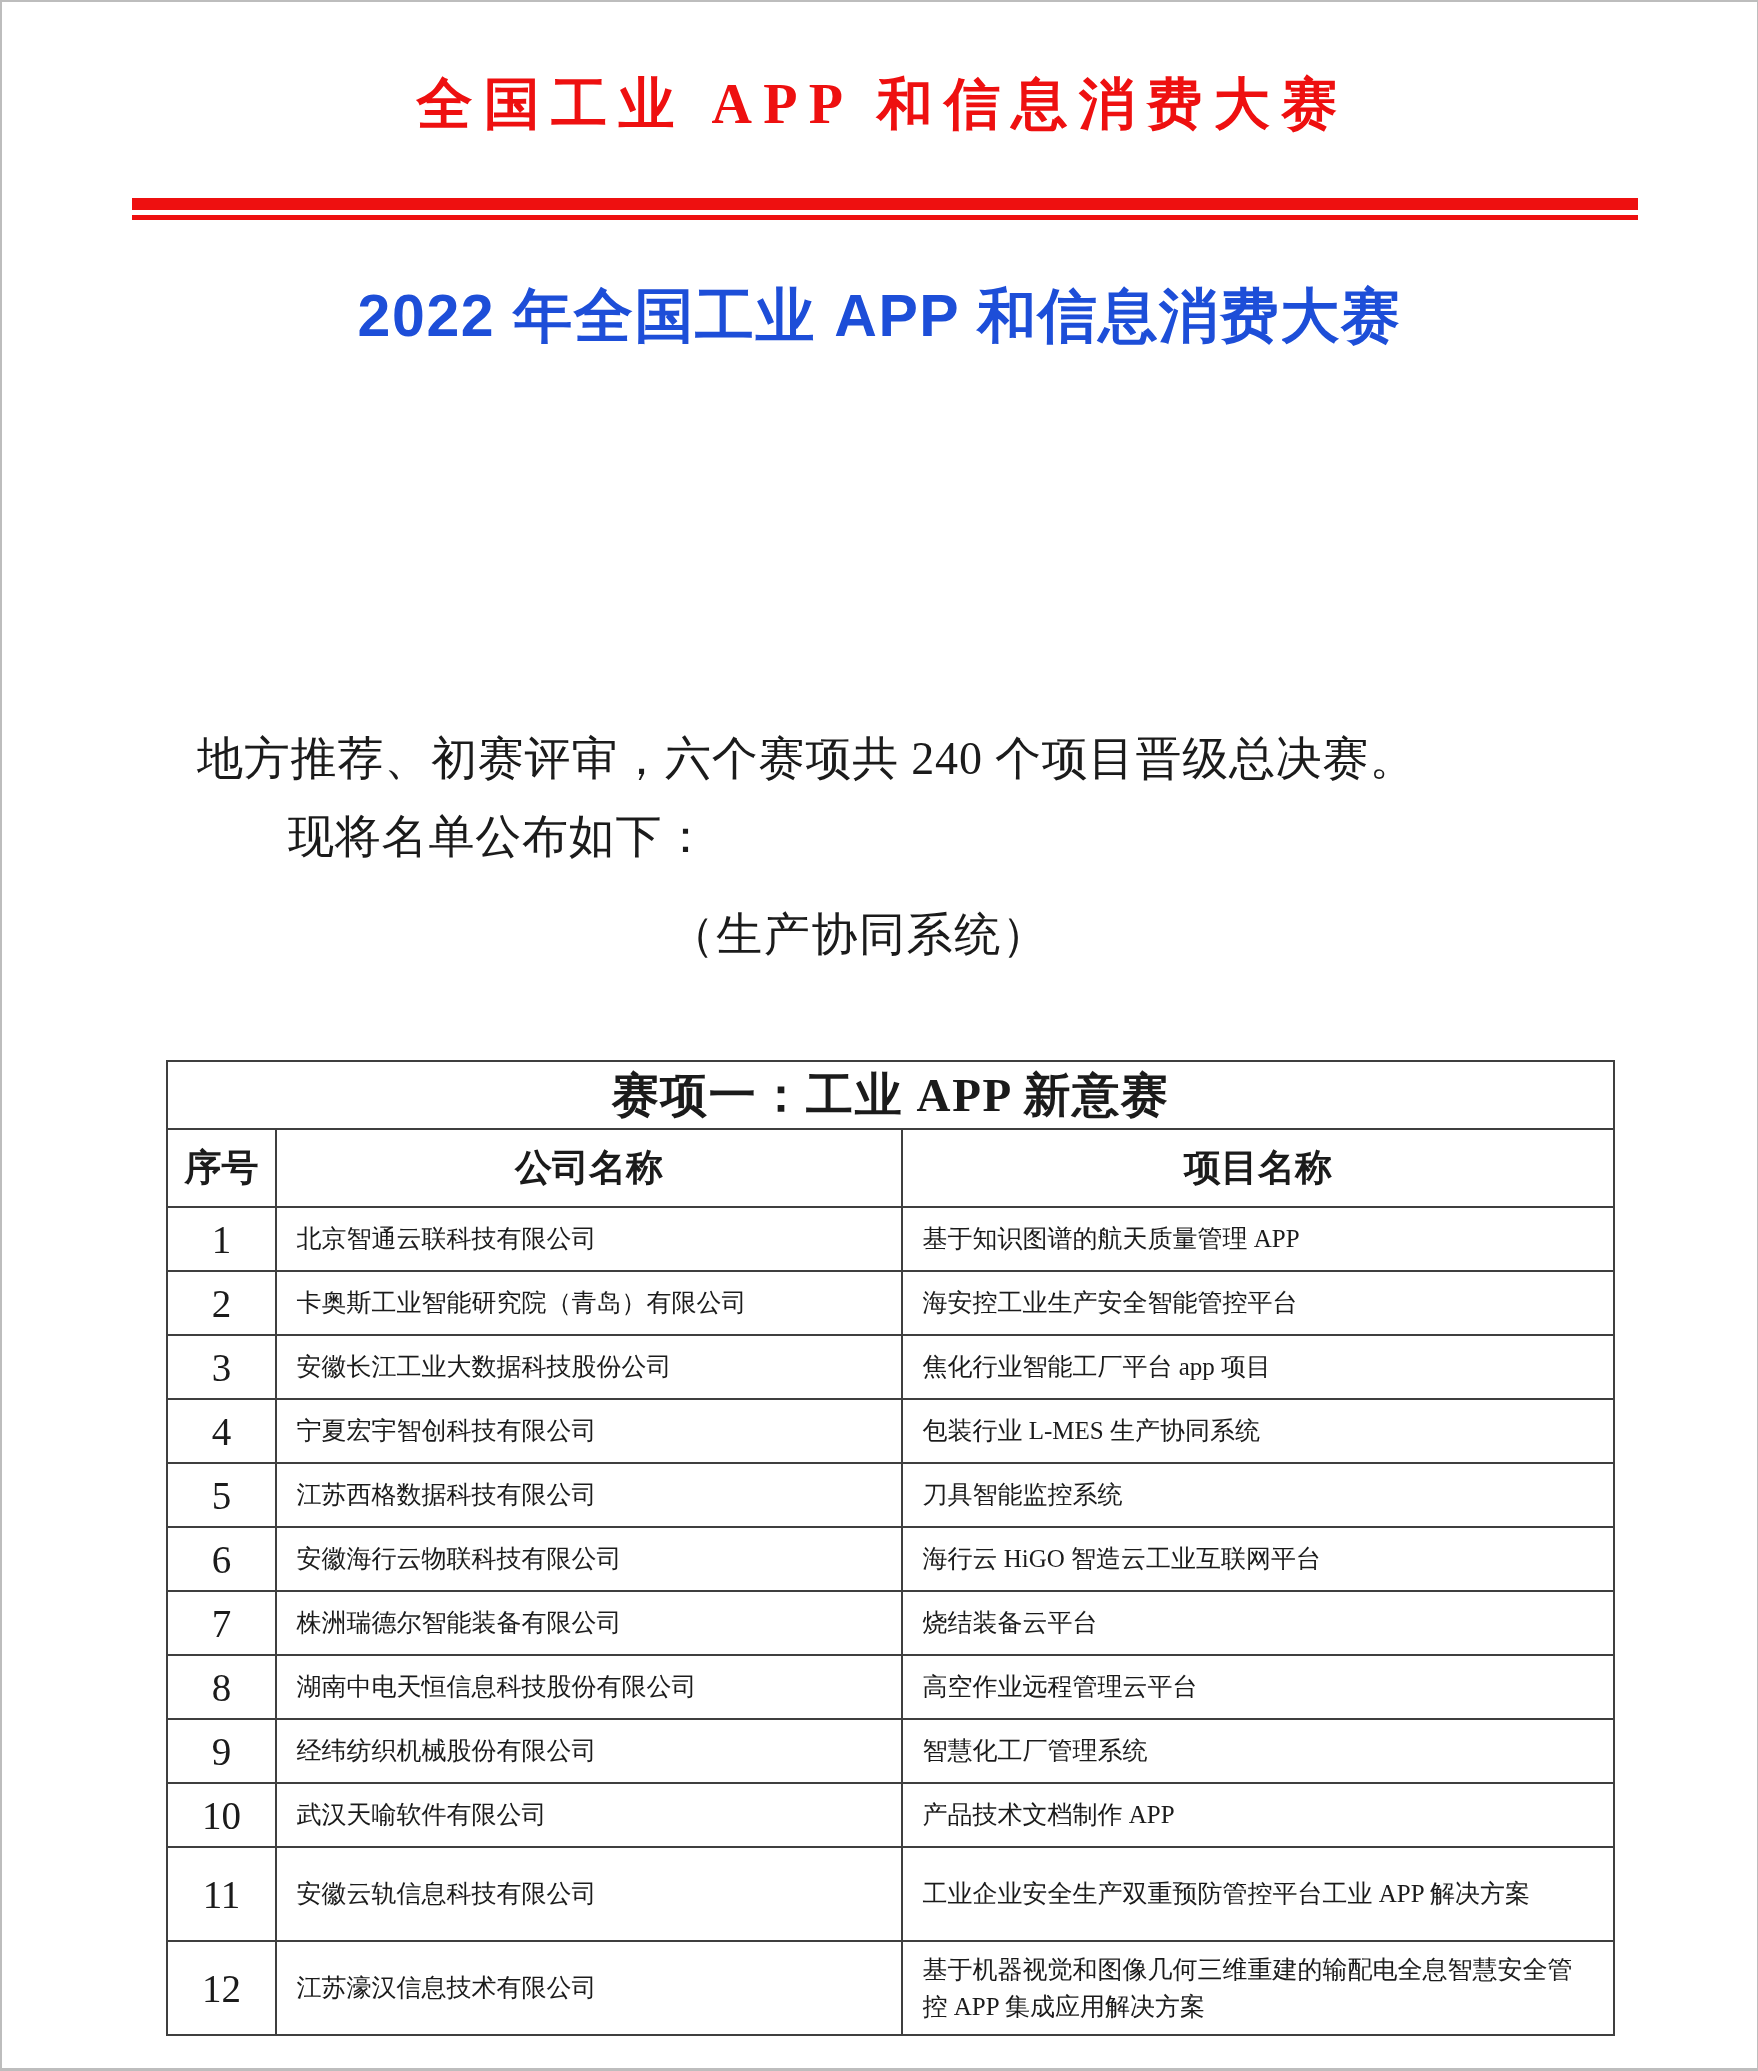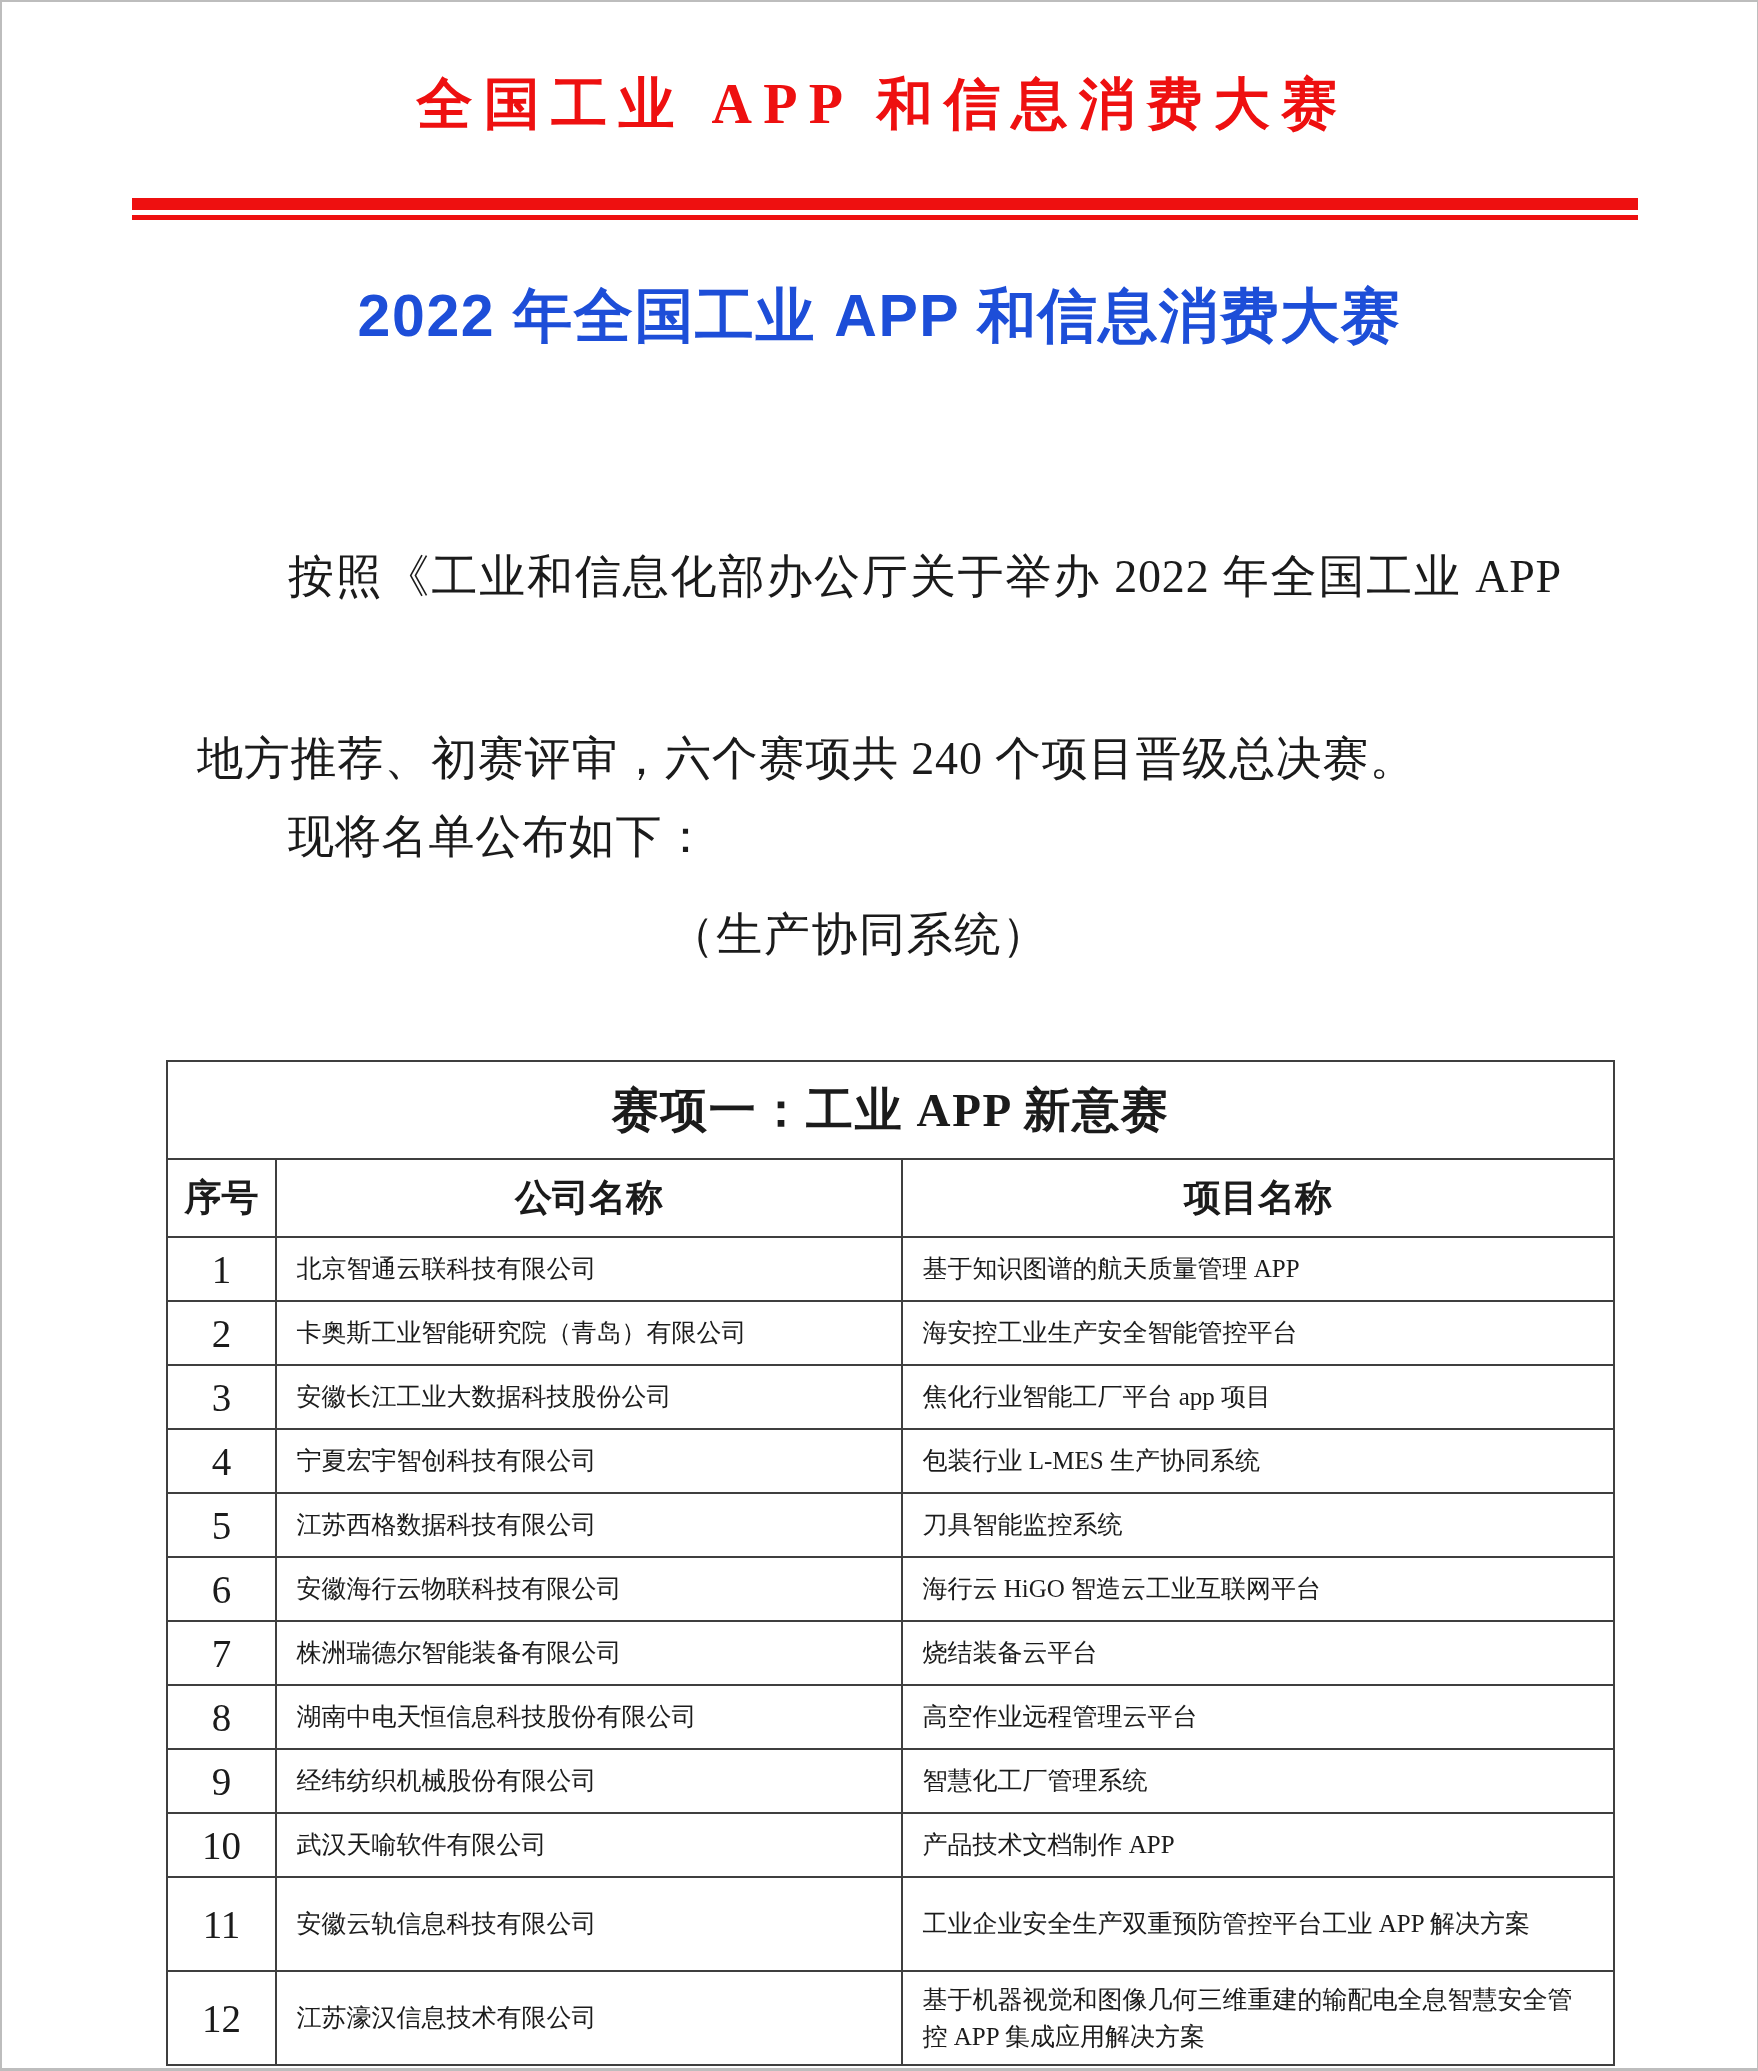--- a/index.html
+++ b/index.html
@@ -103,7 +103,6 @@
 
   <div class="doc-heading h1">2022 年全国工业 APP 和信息消费大赛</div>
 
-  <div class="p-line l1 justify">按照《工业和信息化部办公厅关于举办 2022 年全国工业 APP</div>
   <div class="p-line l3">地方推荐、初赛评审，六个赛项共 240 个项目晋级总决赛。</div>
   <div class="p-line l4">现将名单公布如下：</div>
   <div class="p-note">（生产协同系统）</div>

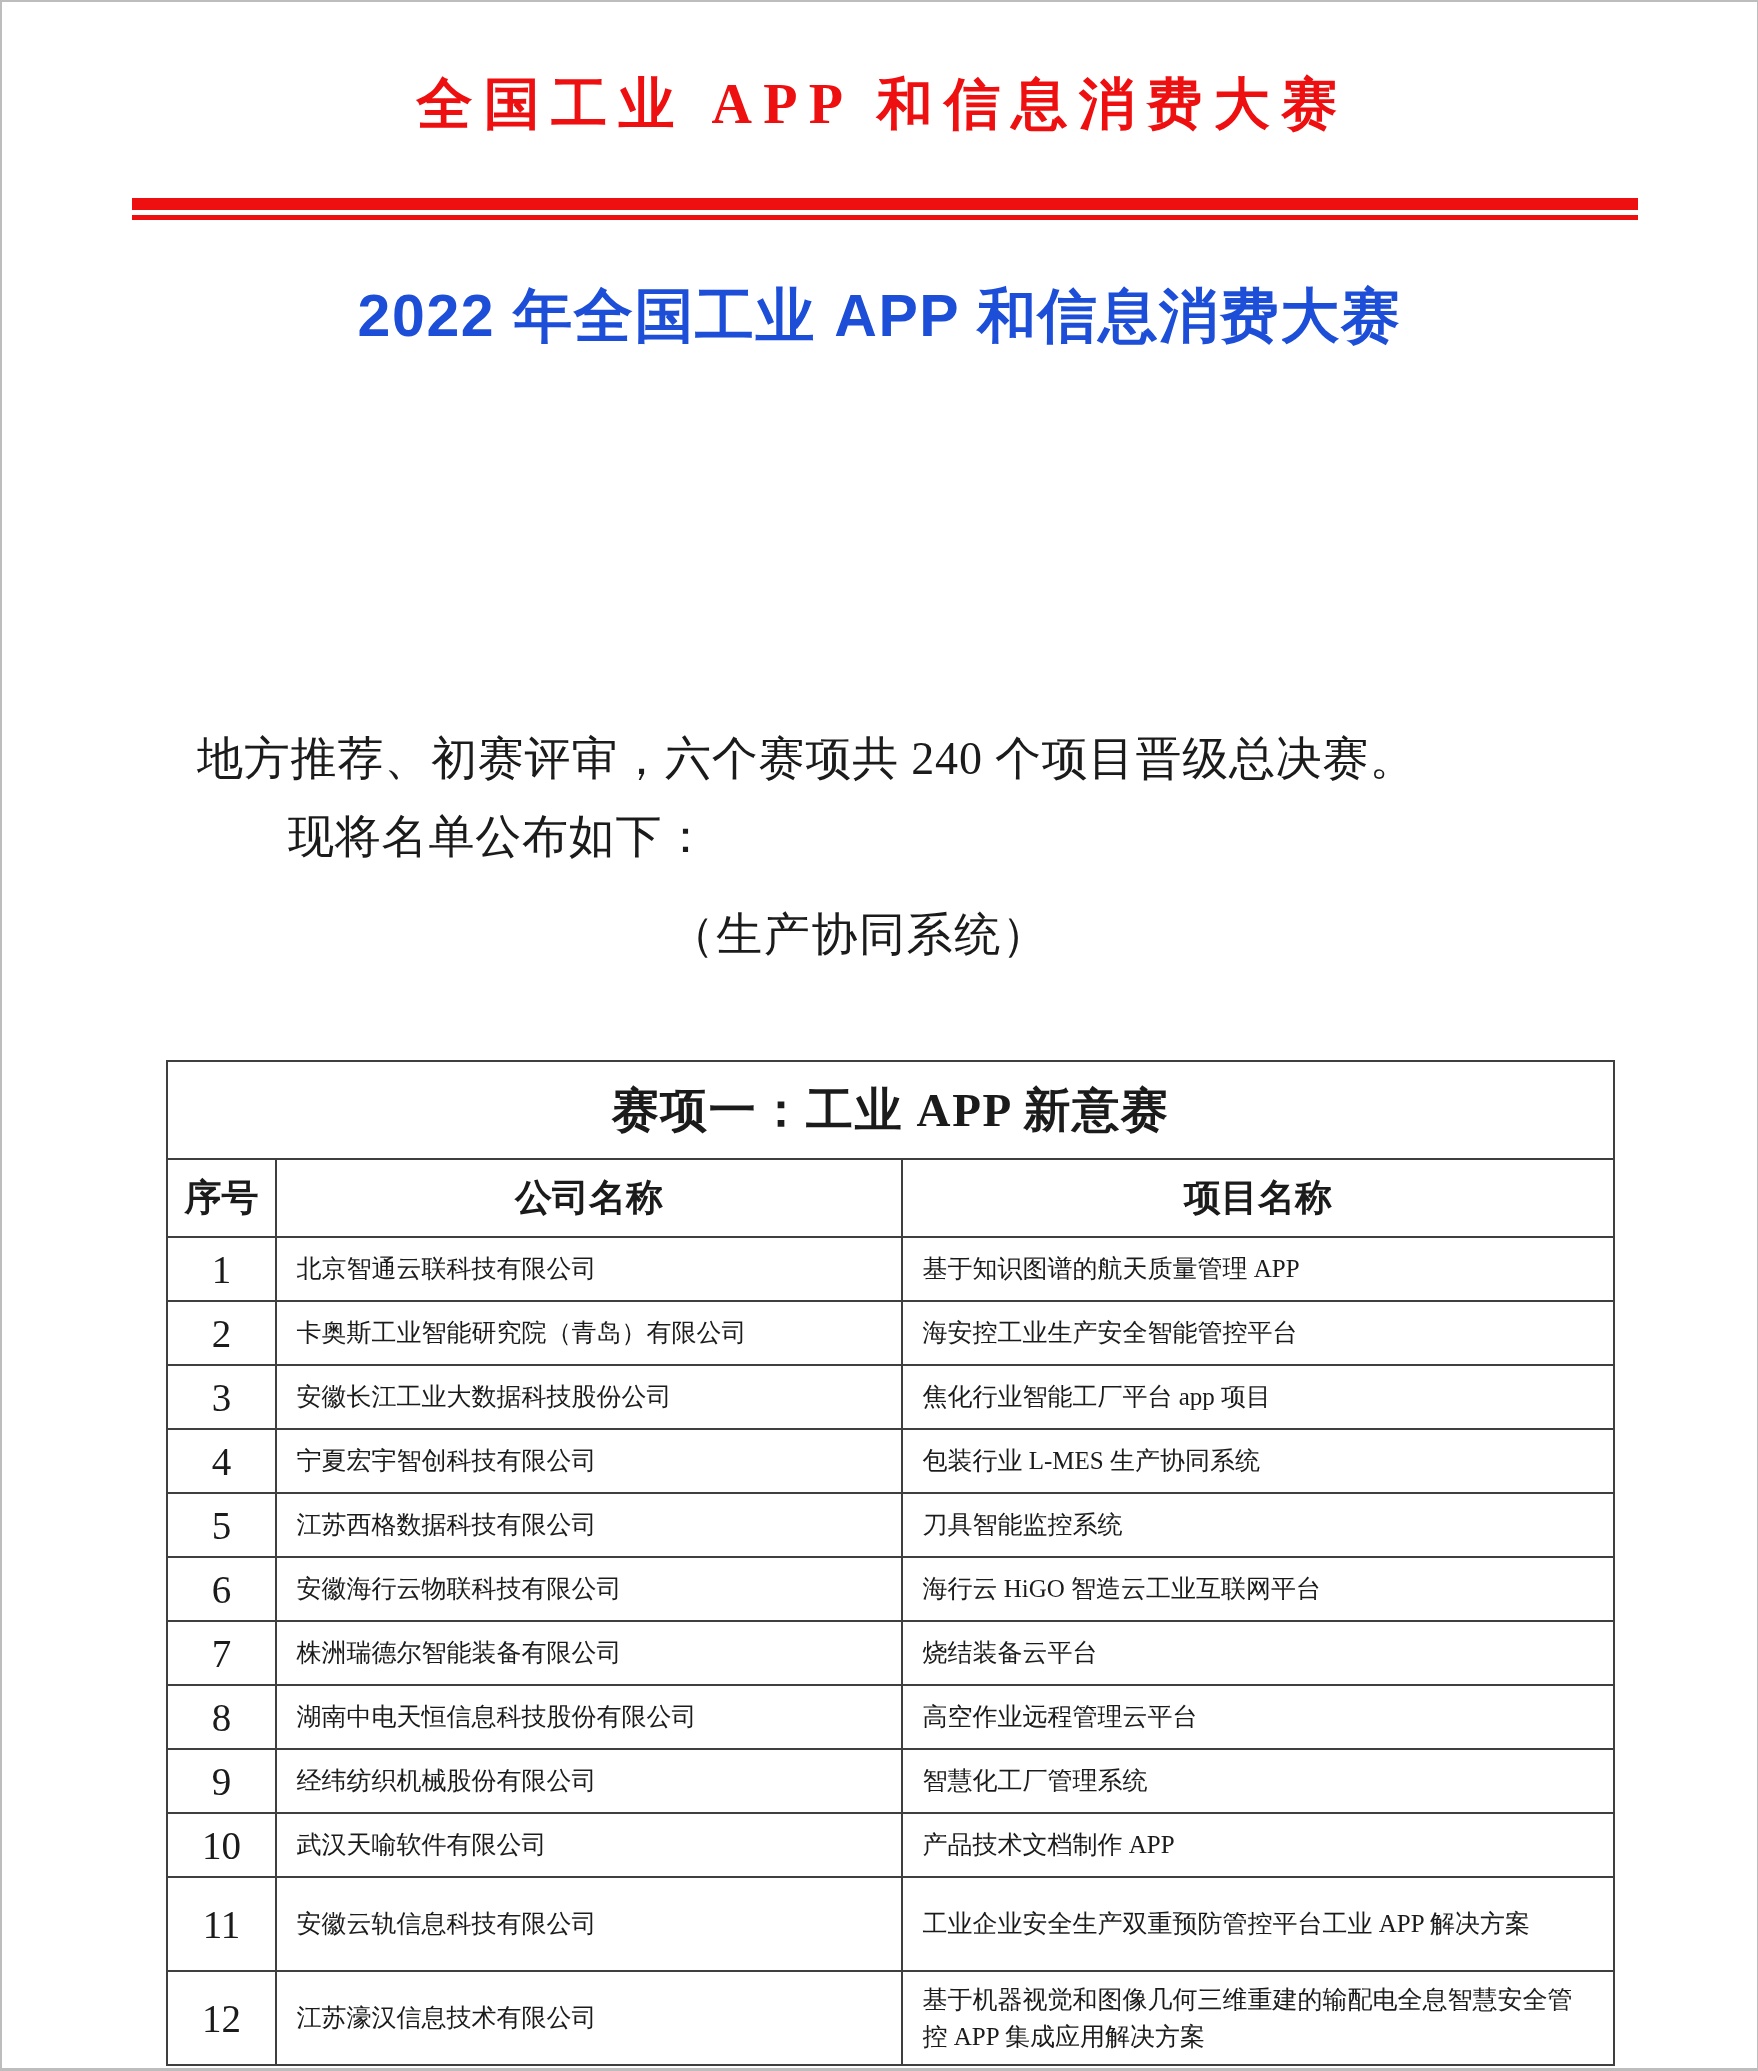--- a/index.html
+++ b/index.html
@@ -76,7 +76,7 @@
     color:var(--text);
     box-sizing:border-box;
   }
-  tr.section-row{height:98px;}
+  tr.section-row{height:68px;}
   th.section-title{
     font-size:47px;font-weight:bold;text-align:center;letter-spacing:1.6px;
   }

